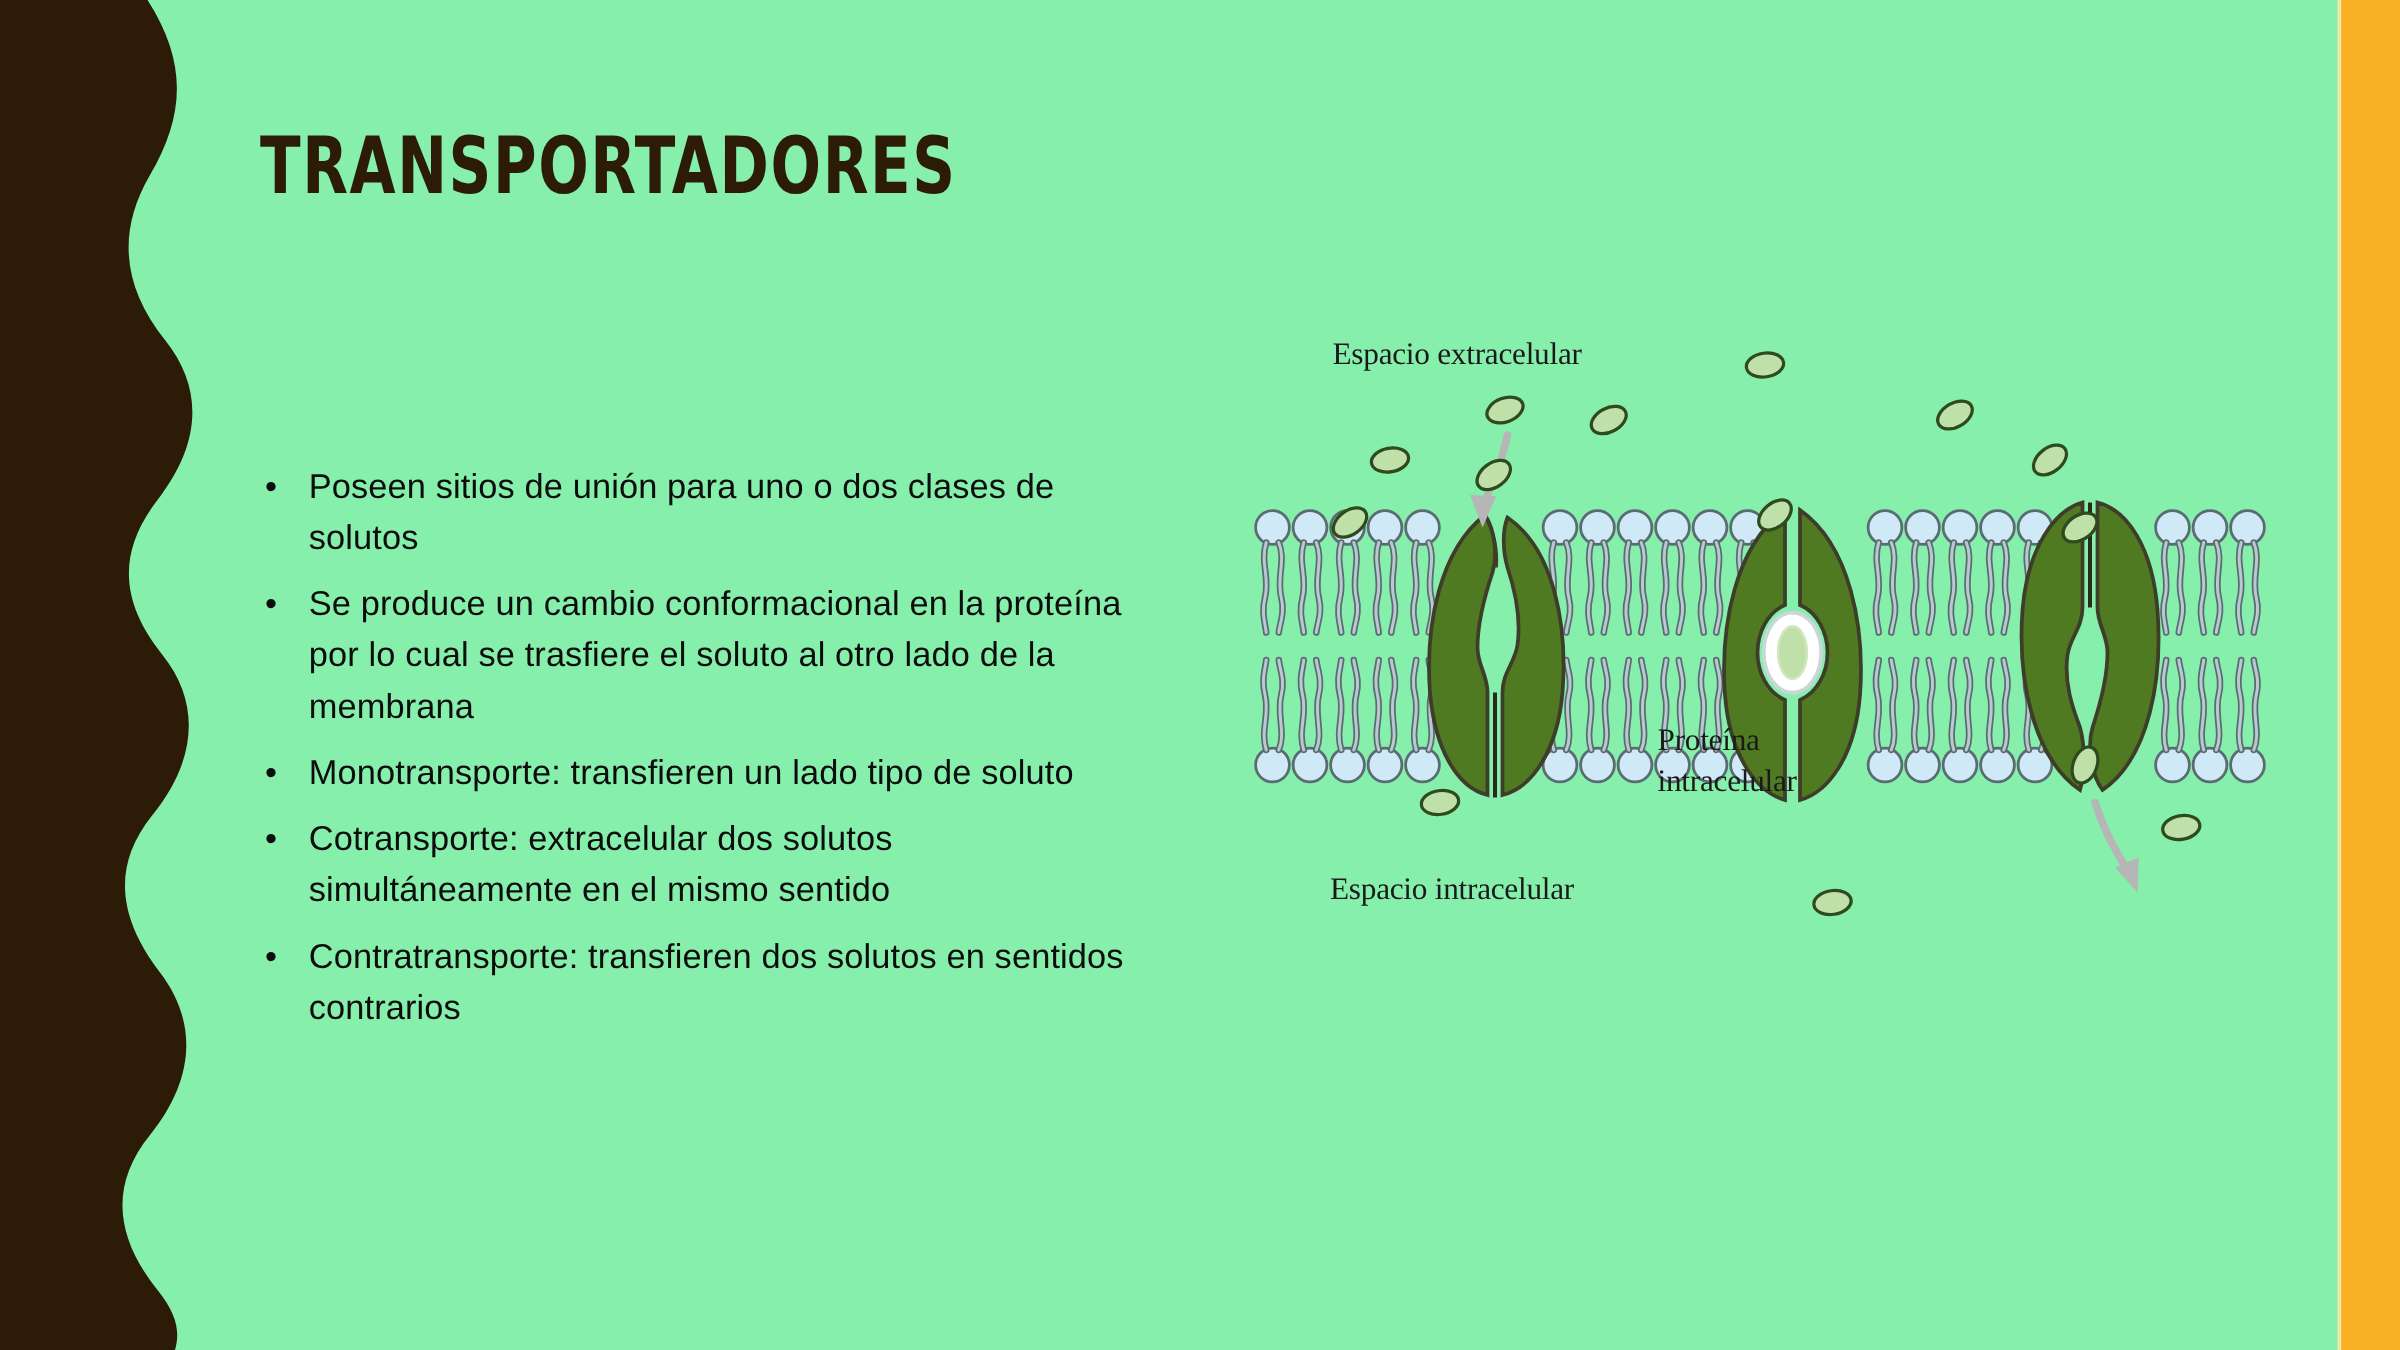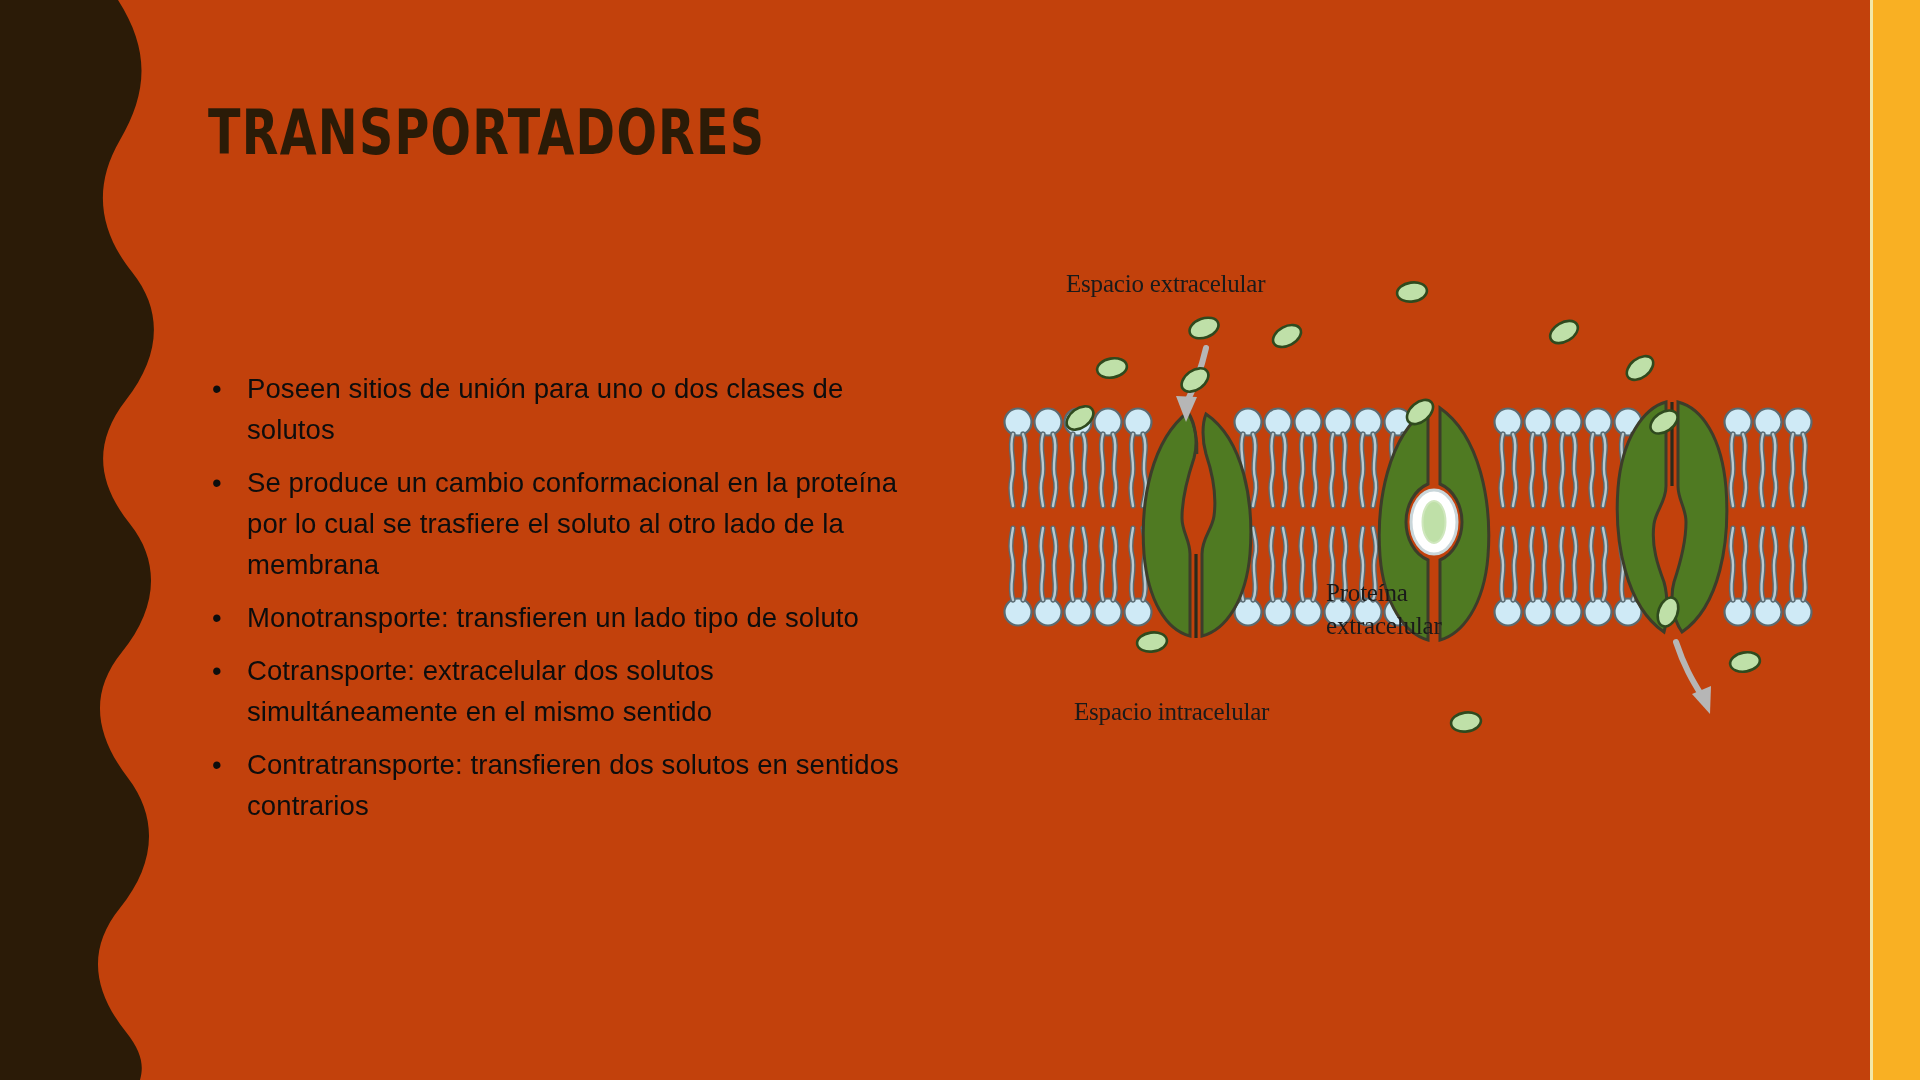--- a/index.html
+++ b/index.html
@@ -20,7 +20,7 @@
     left: 0; top: 0;
     width: 1920px;
     height: 1080px;
-    background: #c2410c;
+    background: #86efac;
     overflow: hidden;
   }
 

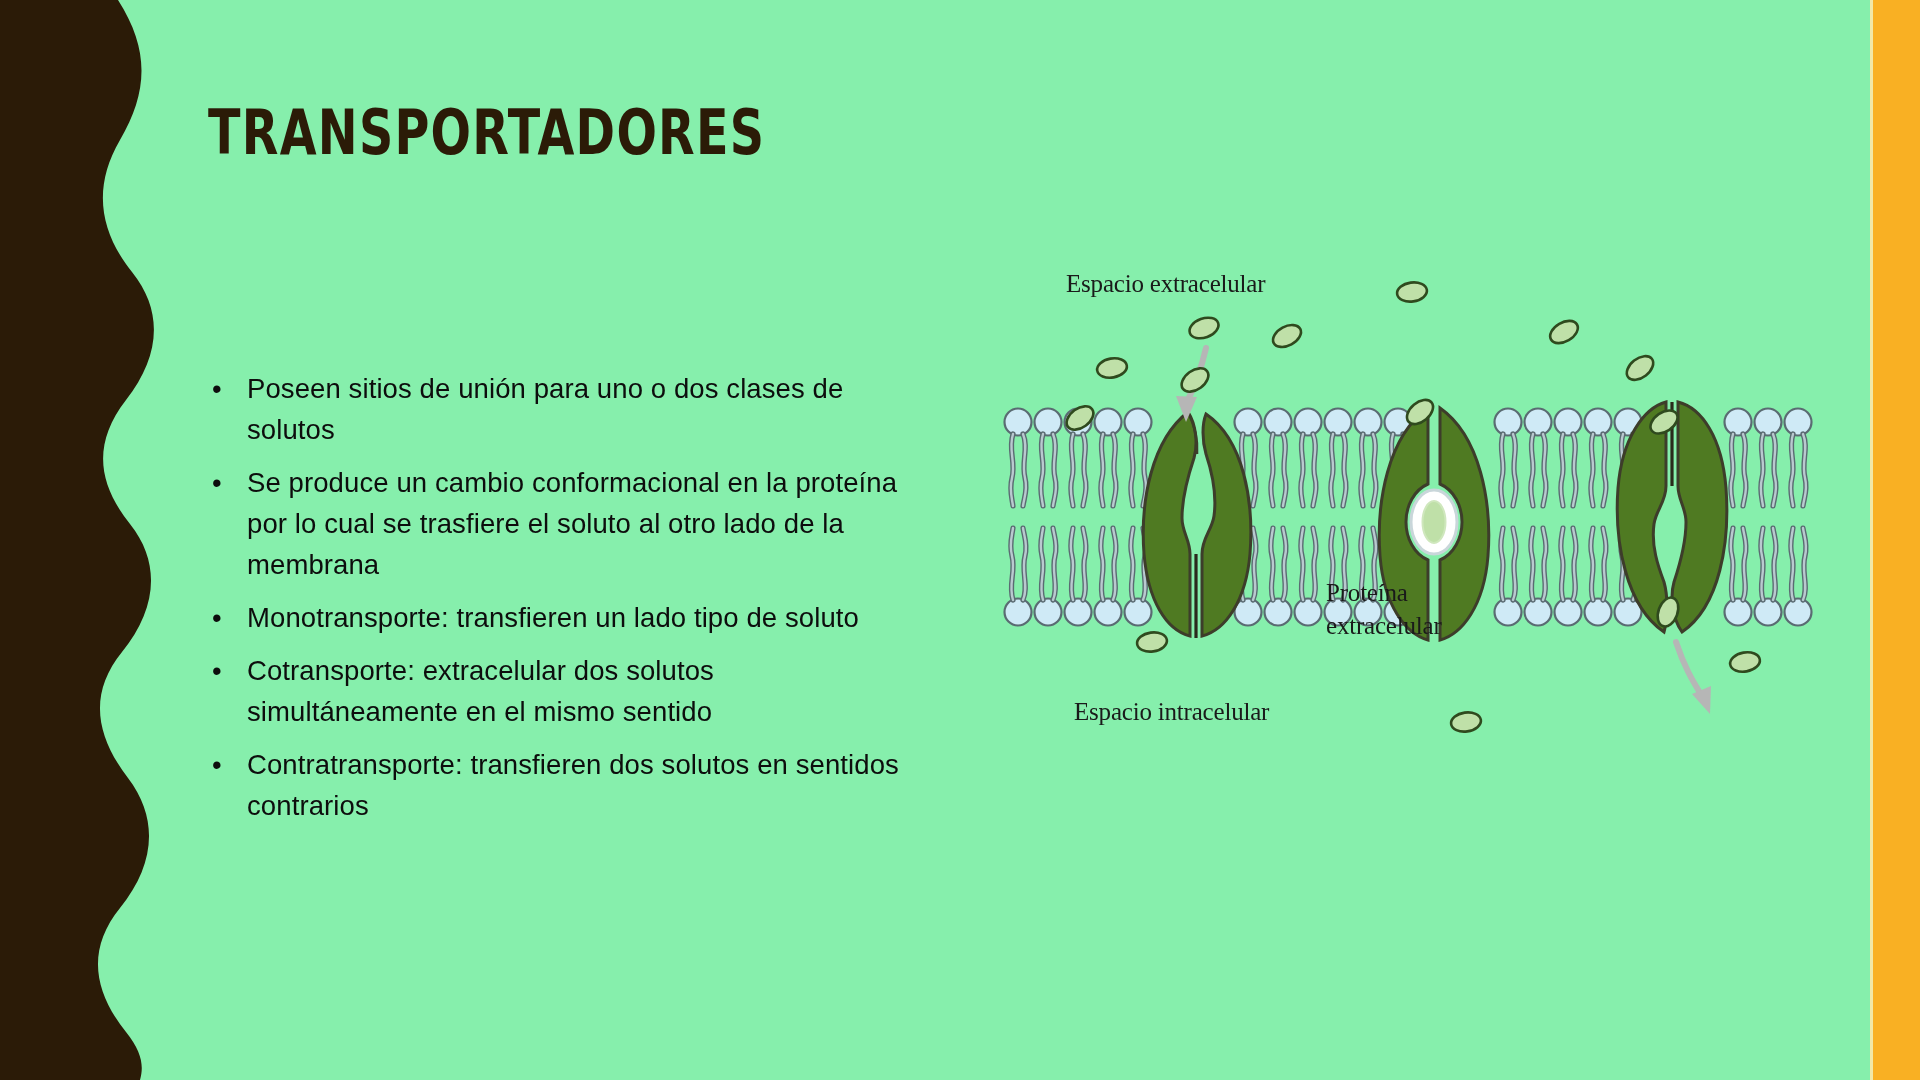--- a/index.html
+++ b/index.html
@@ -185,7 +185,7 @@
 
     <div class="dlabel" id="label-protein">
       <div>Proteína</div>
-      <div>extracelular</div>
+      <div>intracelular</div>
     </div>
 
     <svg width="850" height="540" viewBox="0 0 850 540">

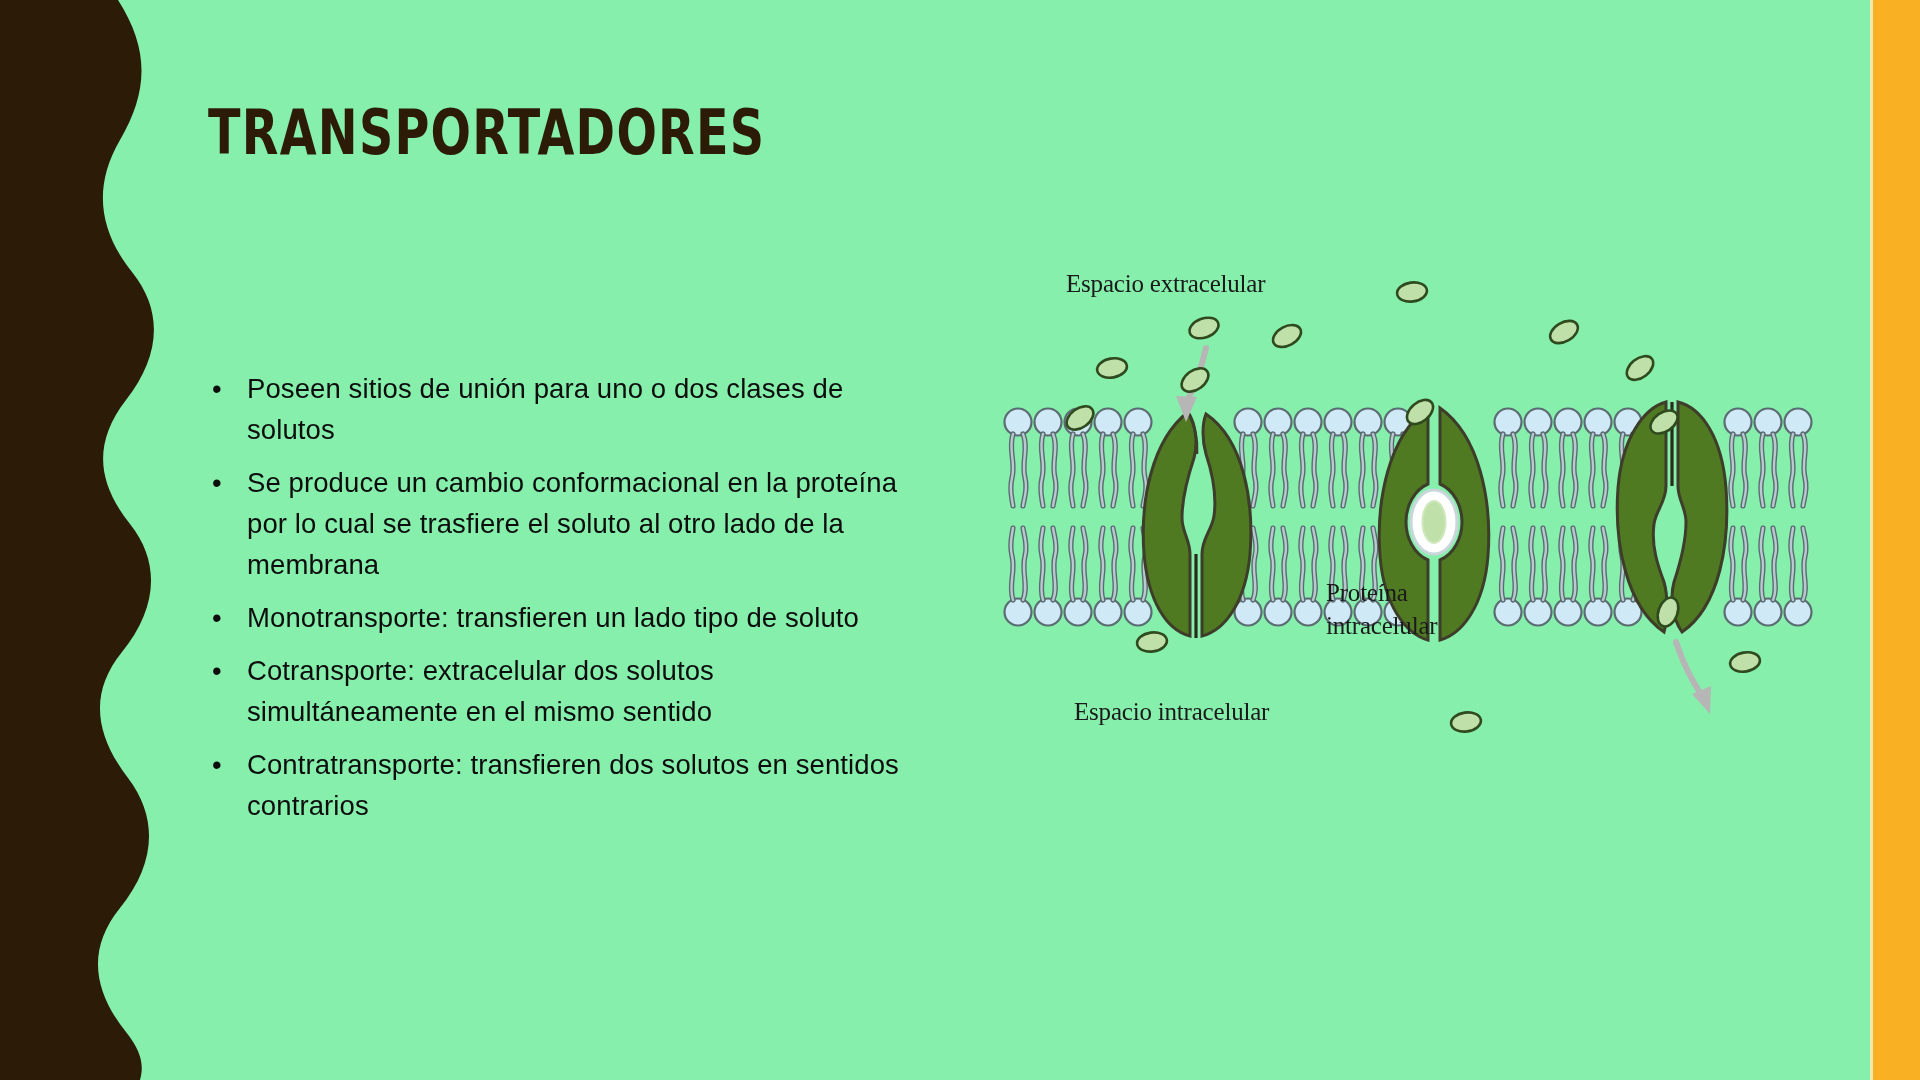--- a/index.html
+++ b/index.html
@@ -116,7 +116,7 @@
     letter-spacing: -0.2px;
   }
   #label-extracellular { left: 66px;  top: 0px; }
-  #label-intracellular { left: 74px;  top: 428px; text-align: center; }
+  #label-intracellular { left: 64px;  top: 428px; text-align: center; }
   #label-protein {
     left: 326px; top: 306px;
     text-align: left;

